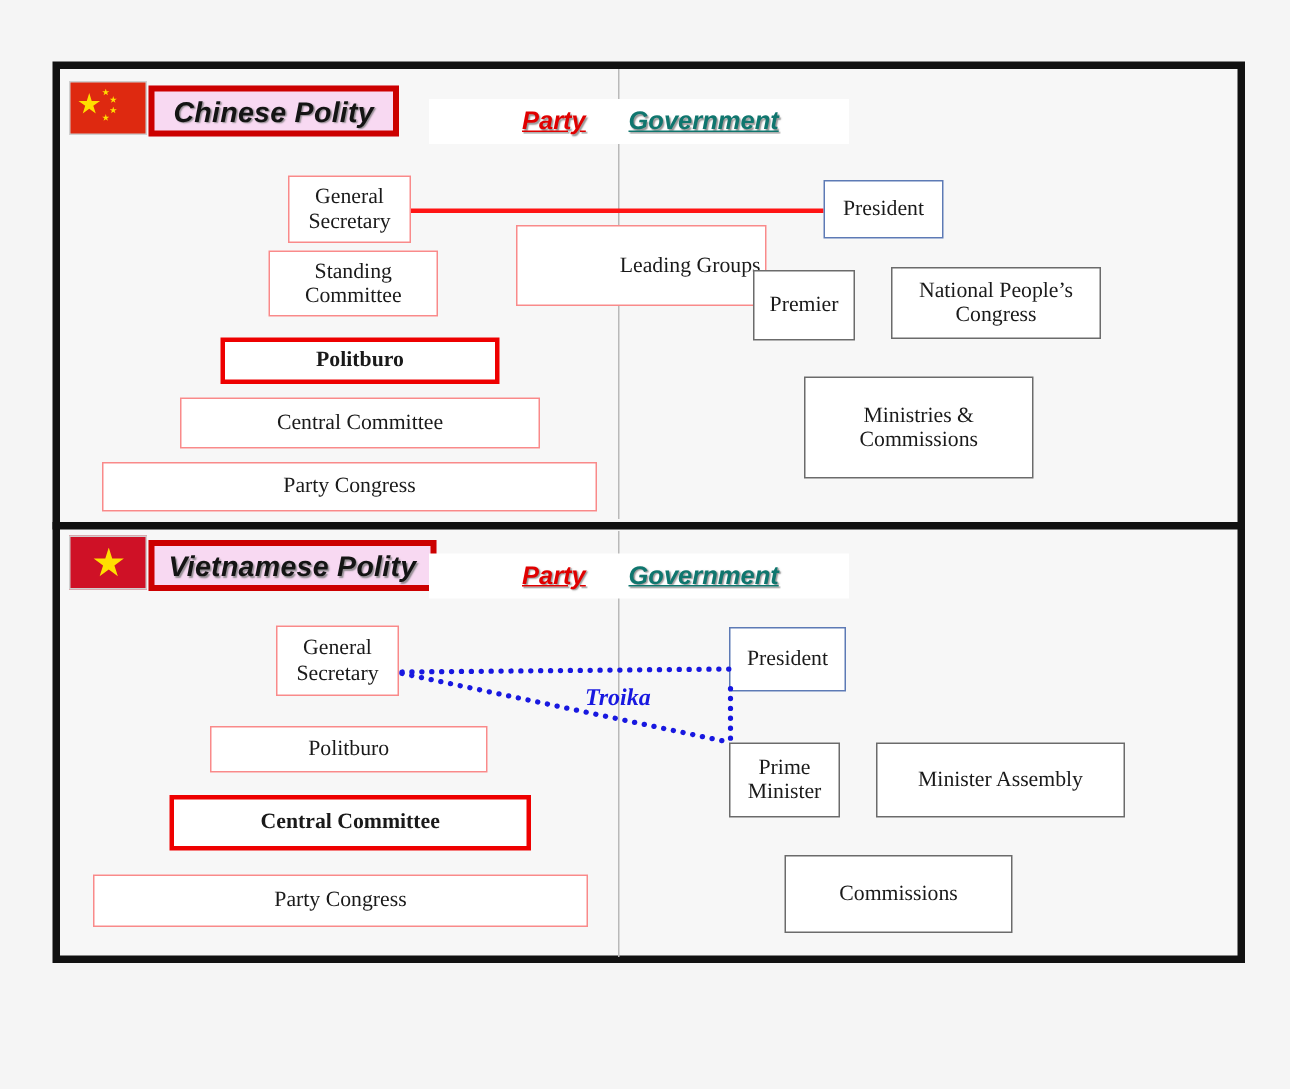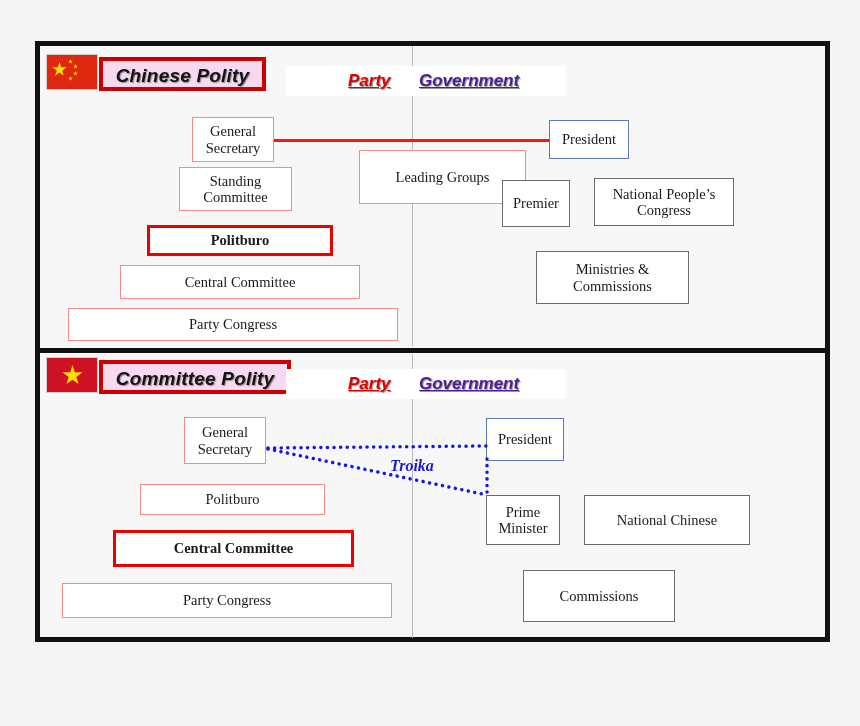--- a/index.html
+++ b/index.html
@@ -115,7 +115,7 @@
     white-space: nowrap;
   }
   .colhead.party { color: #e00000; }
-  .colhead.gov   { color: #4c1d95; }
+  .colhead.gov   { color: #0f766e; }
   .party-cn { left: 348px; top: 66px; }
   .gov-cn   { left: 419px; top: 66px; }
   .party-vn { left: 348px; top: 369px; }

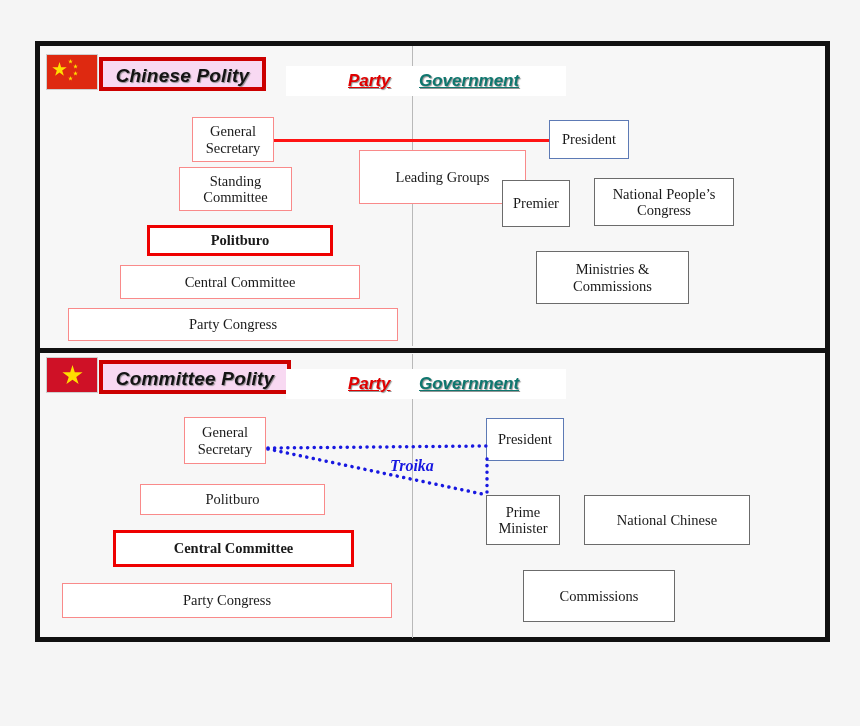--- a/index.html
+++ b/index.html
@@ -211,7 +211,7 @@
     <span>Party Congress</span>
   </div>
 
-  <div class="node party-node" style="left:359px; top:150px; width:167px; height:54px;">
+  <div class="node party-node" style="left:344px; top:150px; width:167px; height:54px;justify-content:flex-end;">
     <span>Leading Groups</span>
   </div>
 

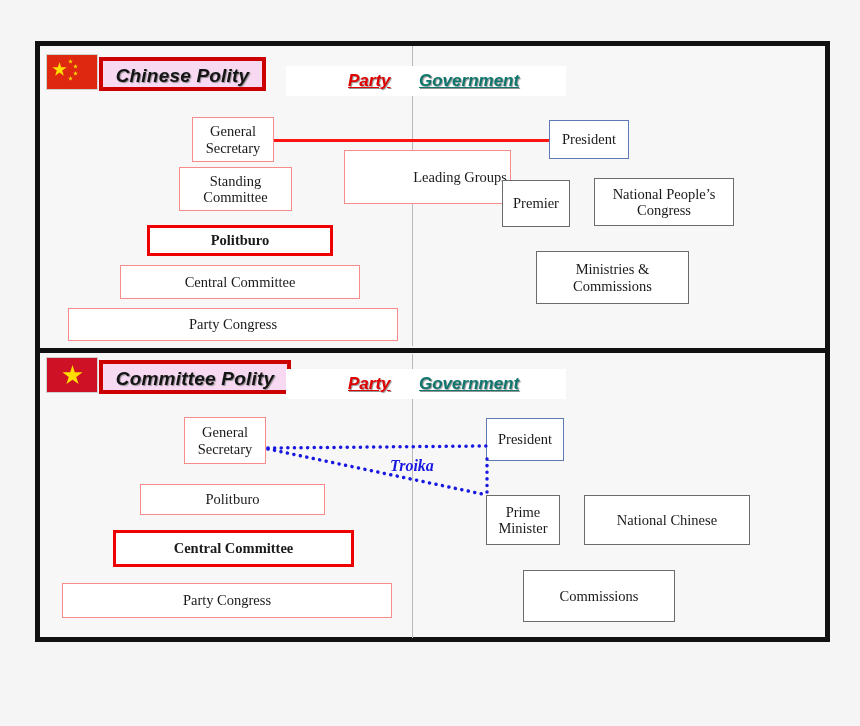--- a/index.html
+++ b/index.html
@@ -227,7 +227,7 @@
     <span>National People’s<br>Congress</span>
   </div>
 
-  <div class="node gov-node" style="left:536px; top:251px; width:153px; height:53px;">
+  <div class="node gov-node" style="left:536px; top:251px; width:153px; height:68px;">
     <span>Ministries &amp;<br>Commissions</span>
   </div>
 

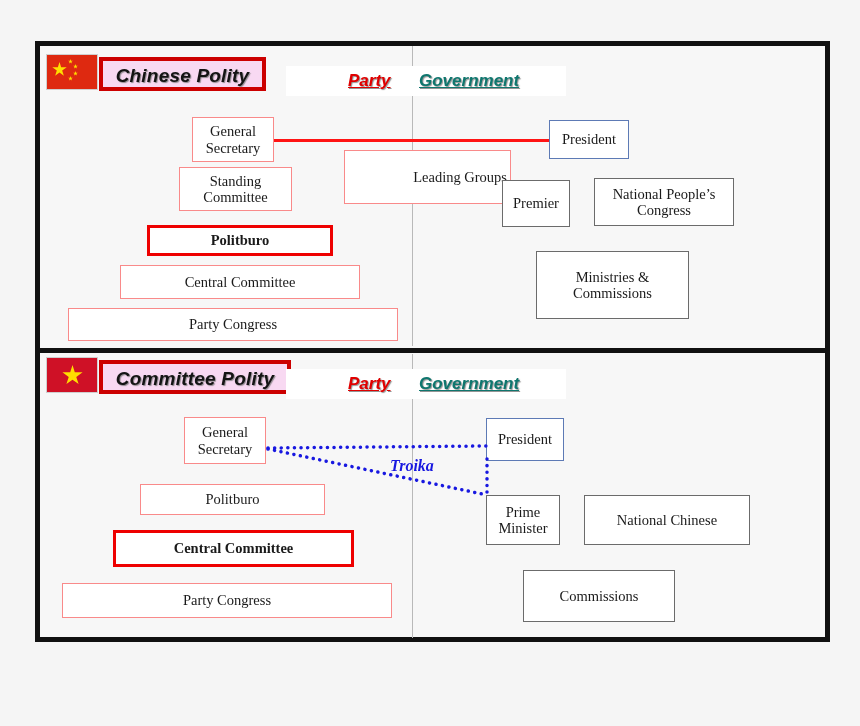--- a/index.html
+++ b/index.html
@@ -235,7 +235,7 @@
     <span class="star s-big"></span>
   </div>
 
-  <div class="polity-title title-vn">Committee Polity</div>
+  <div class="polity-title title-vn">Vietnamese Polity</div>
 
   <div class="colhead-band band-vn"></div>
   <div class="colhead party party-vn">Party</div>

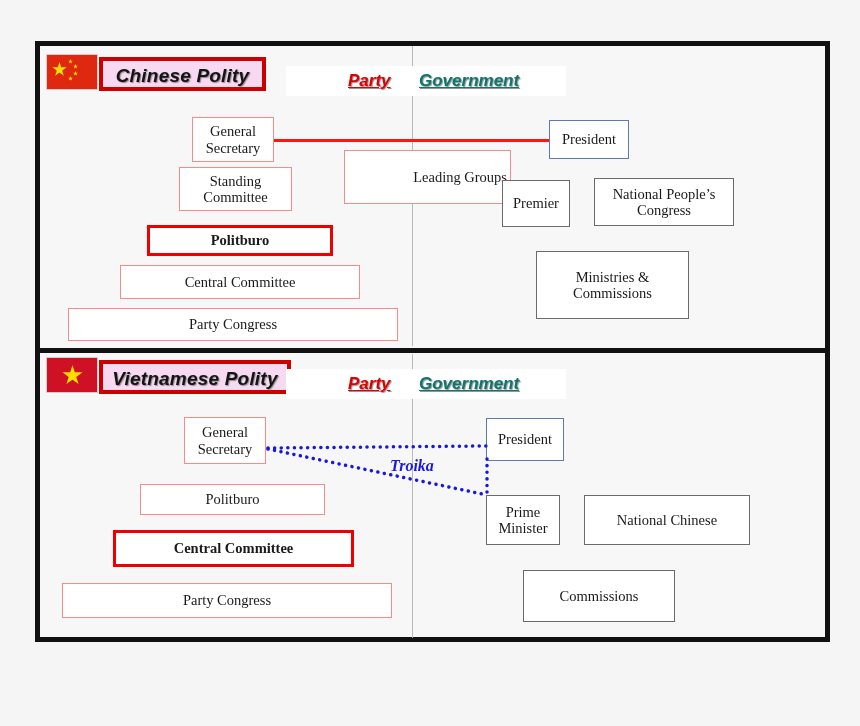--- a/index.html
+++ b/index.html
@@ -266,7 +266,7 @@
   </div>
 
   <div class="node gov-node" style="left:584px; top:495px; width:166px; height:50px;">
-    <span>National Chinese</span>
+    <span>Minister Assembly</span>
   </div>
 
   <div class="node gov-node" style="left:523px; top:570px; width:152px; height:52px;">

